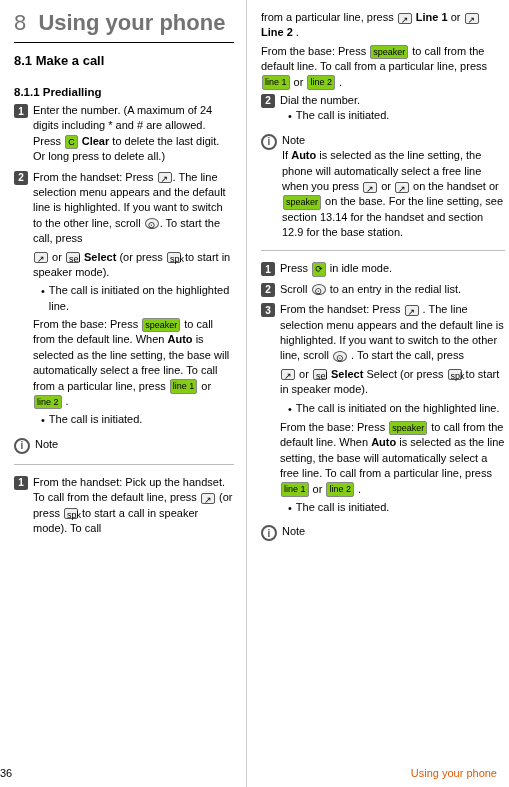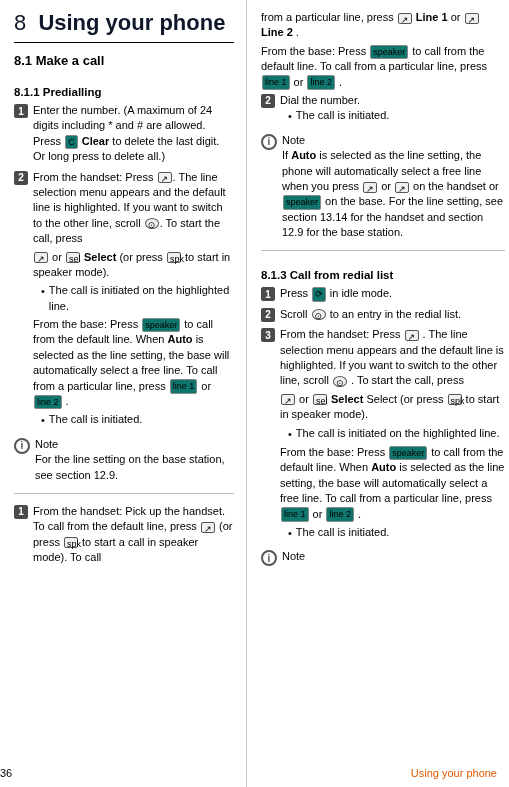--- a/index.html
+++ b/index.html
@@ -29,7 +29,7 @@
     .chapter-title {
       font-size: 22px;
       font-weight: bold;
-      color: #0f172a;
+      color: #737373;
       margin-bottom: 8px;
       padding-bottom: 6px;
       border-bottom: 1.5px solid #000;

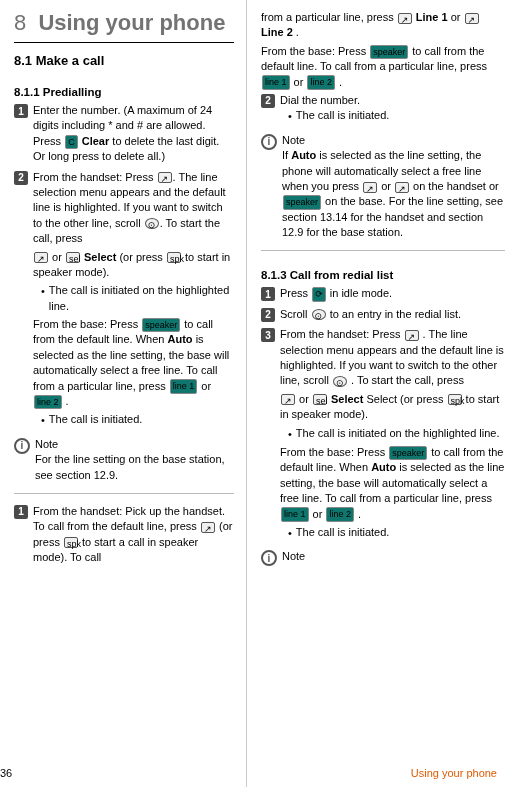--- a/index.html
+++ b/index.html
@@ -124,7 +124,7 @@
       border-radius: 2px;
       padding: 0px 2px;
       font-size: 9px;
-      background: #0f766e;
+      background: #84cc16;
       color: #000;
       vertical-align: middle;
       margin: 0 1px;

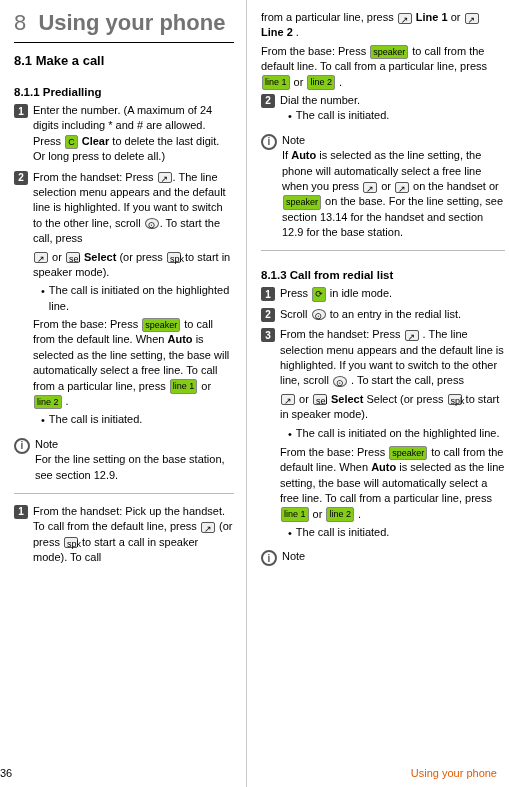--- a/index.html
+++ b/index.html
@@ -300,7 +300,6 @@
 
     <hr class="divider">
 
-    <div class="subsection-title">8.1.3   Call from redial list</div>
 
     <ul class="step-list">
 

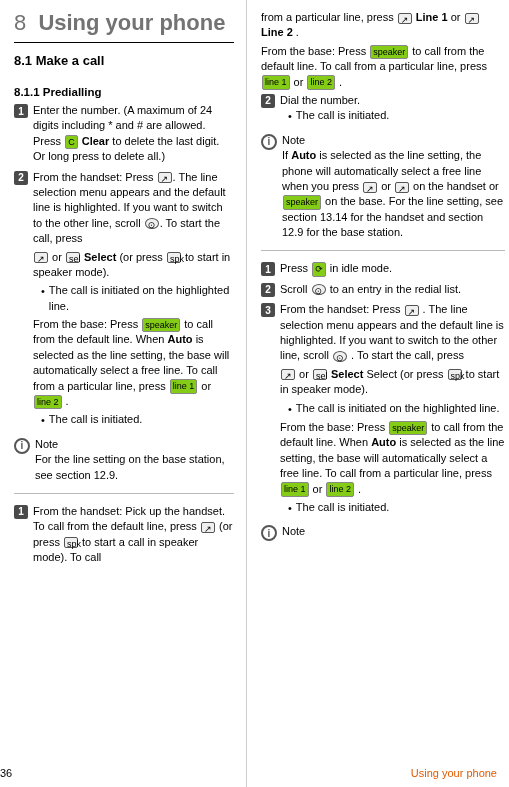--- a/index.html
+++ b/index.html
@@ -226,7 +226,6 @@
       <div class="note-content">
         <span class="note-label">Note</span>
         <br>
-        <span>For the line setting on the base station, see section 12.9.</span>
       </div>
     </div>
 

